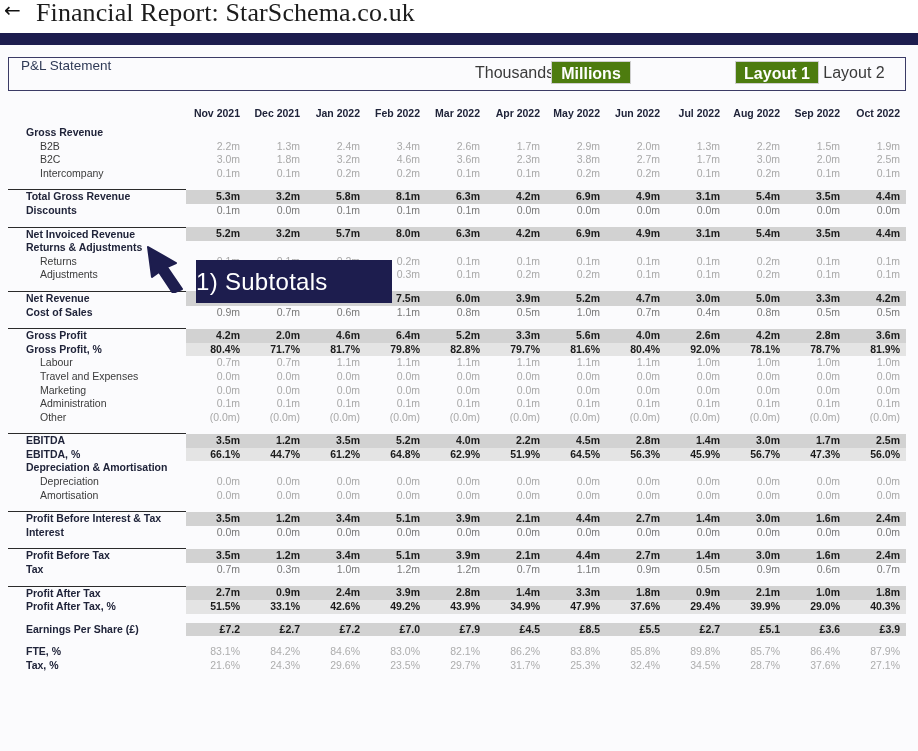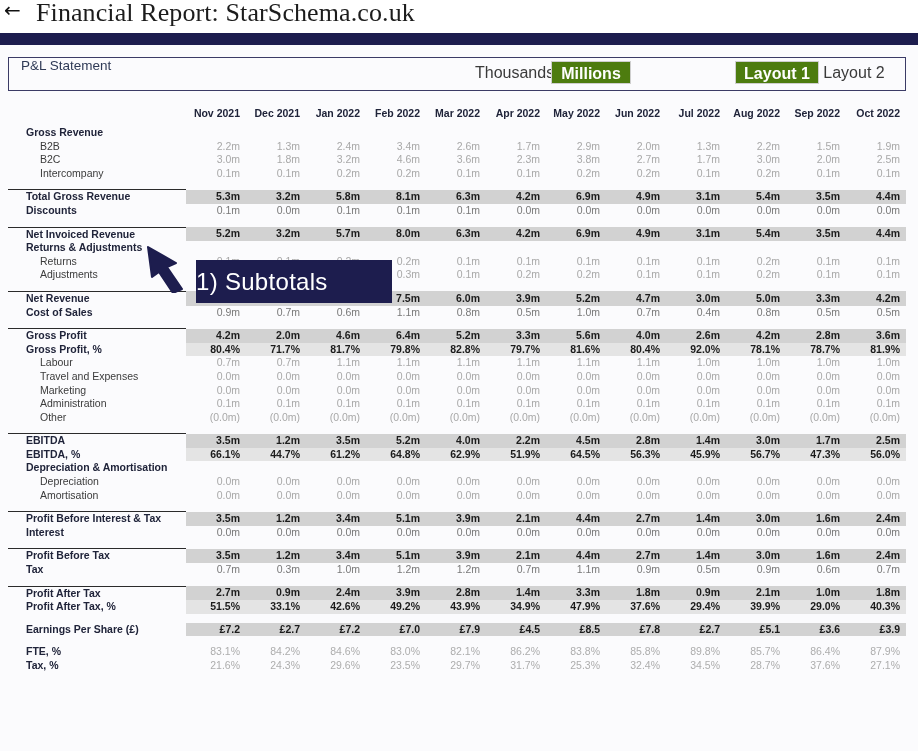--- a/index.html
+++ b/index.html
@@ -883,7 +883,7 @@
             <td class="val">£7.9</td>
             <td class="val">£4.5</td>
             <td class="val">£8.5</td>
-            <td class="val">£7.8</td>
+            <td class="val">£5.5</td>
             <td class="val">£2.7</td>
             <td class="val">£5.1</td>
             <td class="val">£3.6</td>

